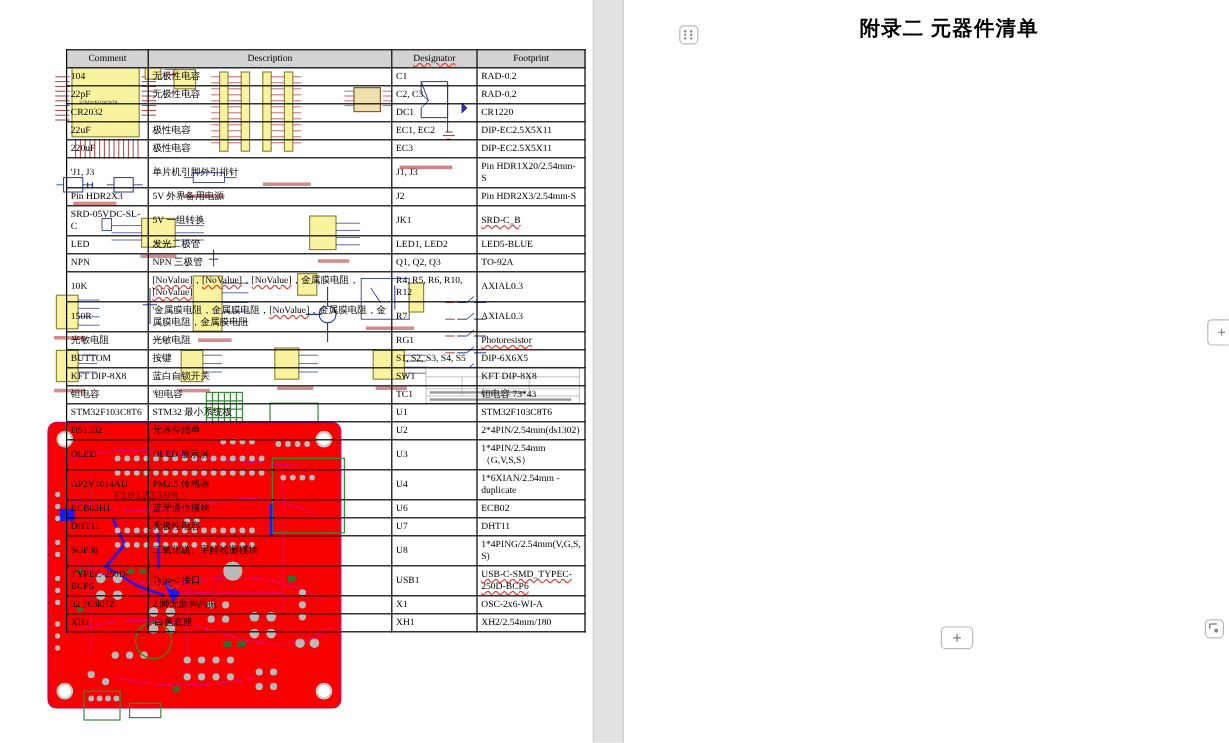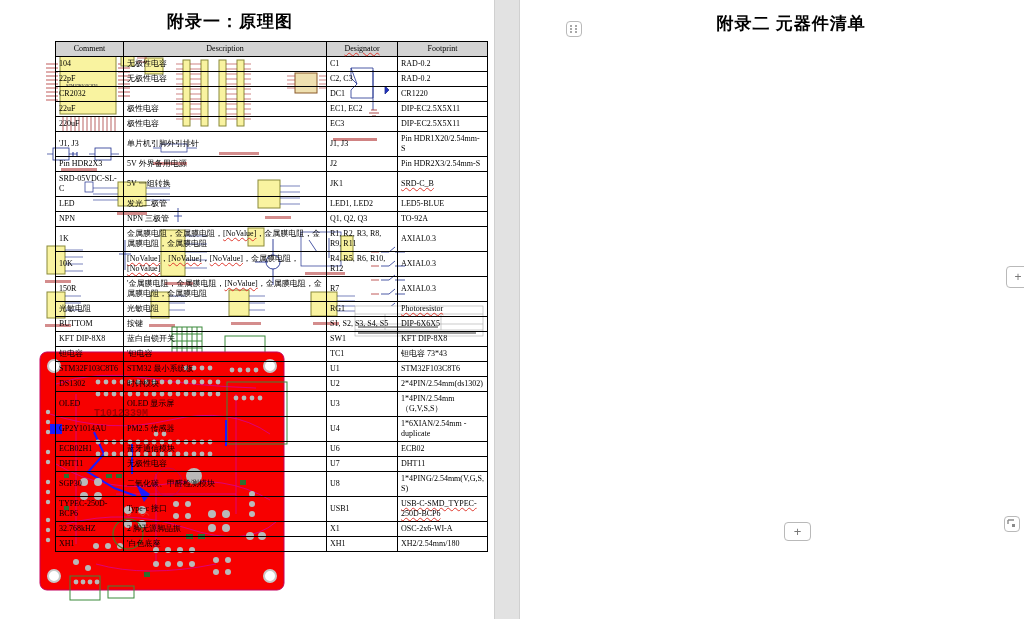--- a/index.html
+++ b/index.html
@@ -41,7 +41,6 @@
 <body>
 
 <div class="page" id="left-page">
-  <div class="doc-title" id="title1">附录一：原理图</div>
 
   <div id="schematic-box">
     <svg width="458" height="302" viewBox="0 0 458 302" xmlns="http://www.w3.org/2000/svg">

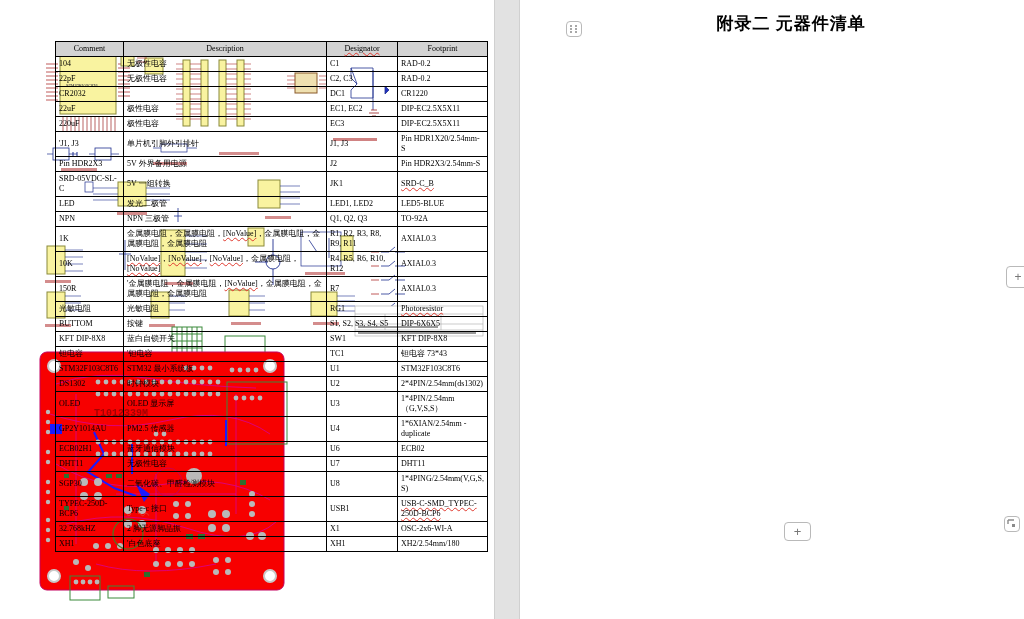--- a/index.html
+++ b/index.html
@@ -499,12 +499,6 @@
           <td>TO-92A</td>
         </tr>
         <tr>
-          <td>1K</td>
-          <td>金属膜电阻，金属膜电阻，<span class="spell">[NoValue]</span>，金属膜电阻，金属膜电阻，金属膜电阻</td>
-          <td>R1, R2, R3, R8, R9, R11</td>
-          <td>AXIAL0.3</td>
-        </tr>
-        <tr>
           <td>10K</td>
           <td><span class="spell">[NoValue]</span>，<span class="spell">[NoValue]</span>，<span class="spell">[NoValue]</span>，金属膜电阻，<span class="spell">[NoValue]</span></td>
           <td>R4, R5, R6, R10, R12</td>

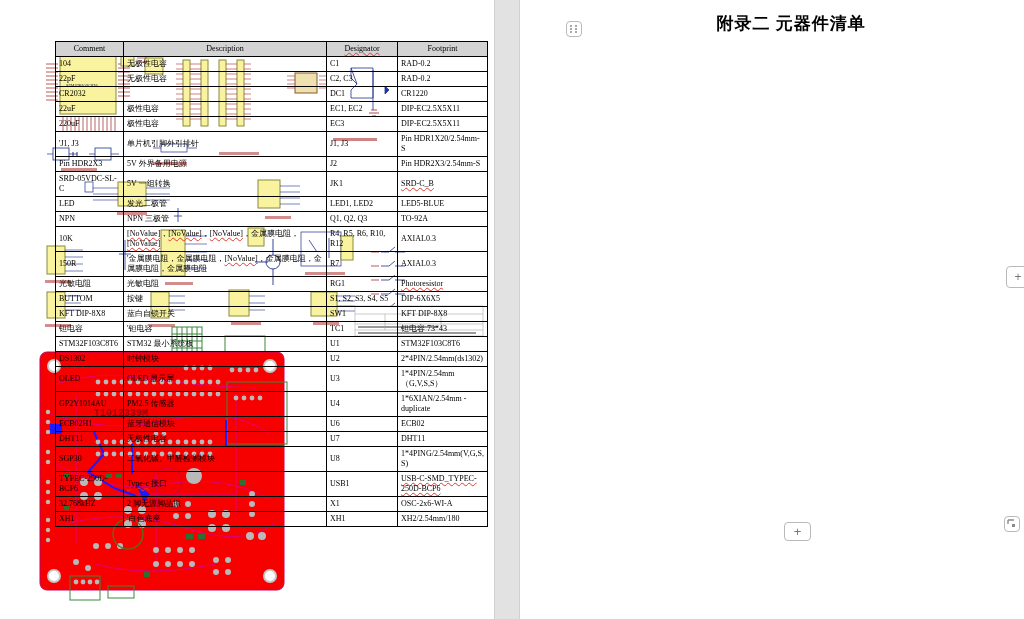--- a/index.html
+++ b/index.html
@@ -542,7 +542,7 @@
         </tr>
         <tr>
           <td>DS1302</td>
-          <td>时钟模块</td>
+          <td>元器件清单</td>
           <td>U2</td>
           <td>2*4PIN/2.54mm(ds1302)</td>
         </tr>

